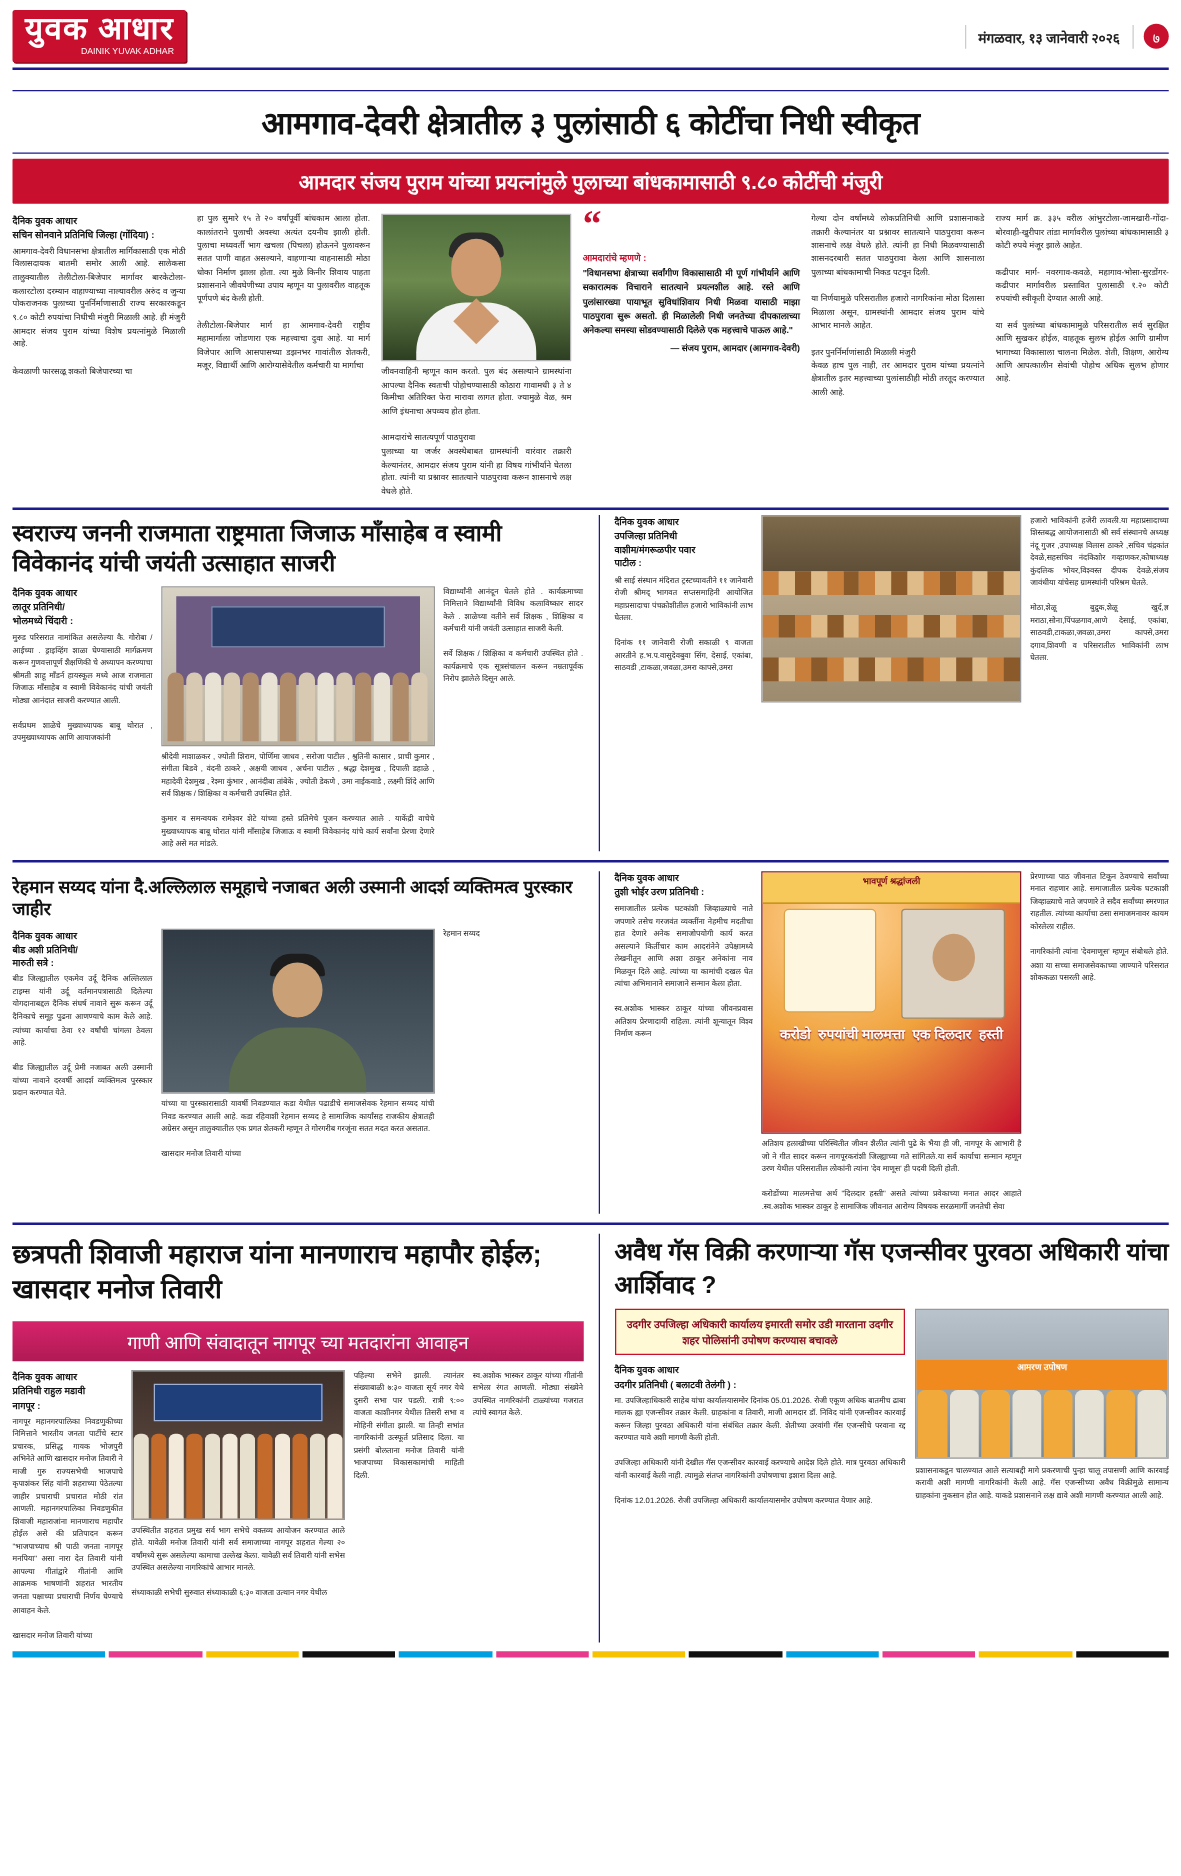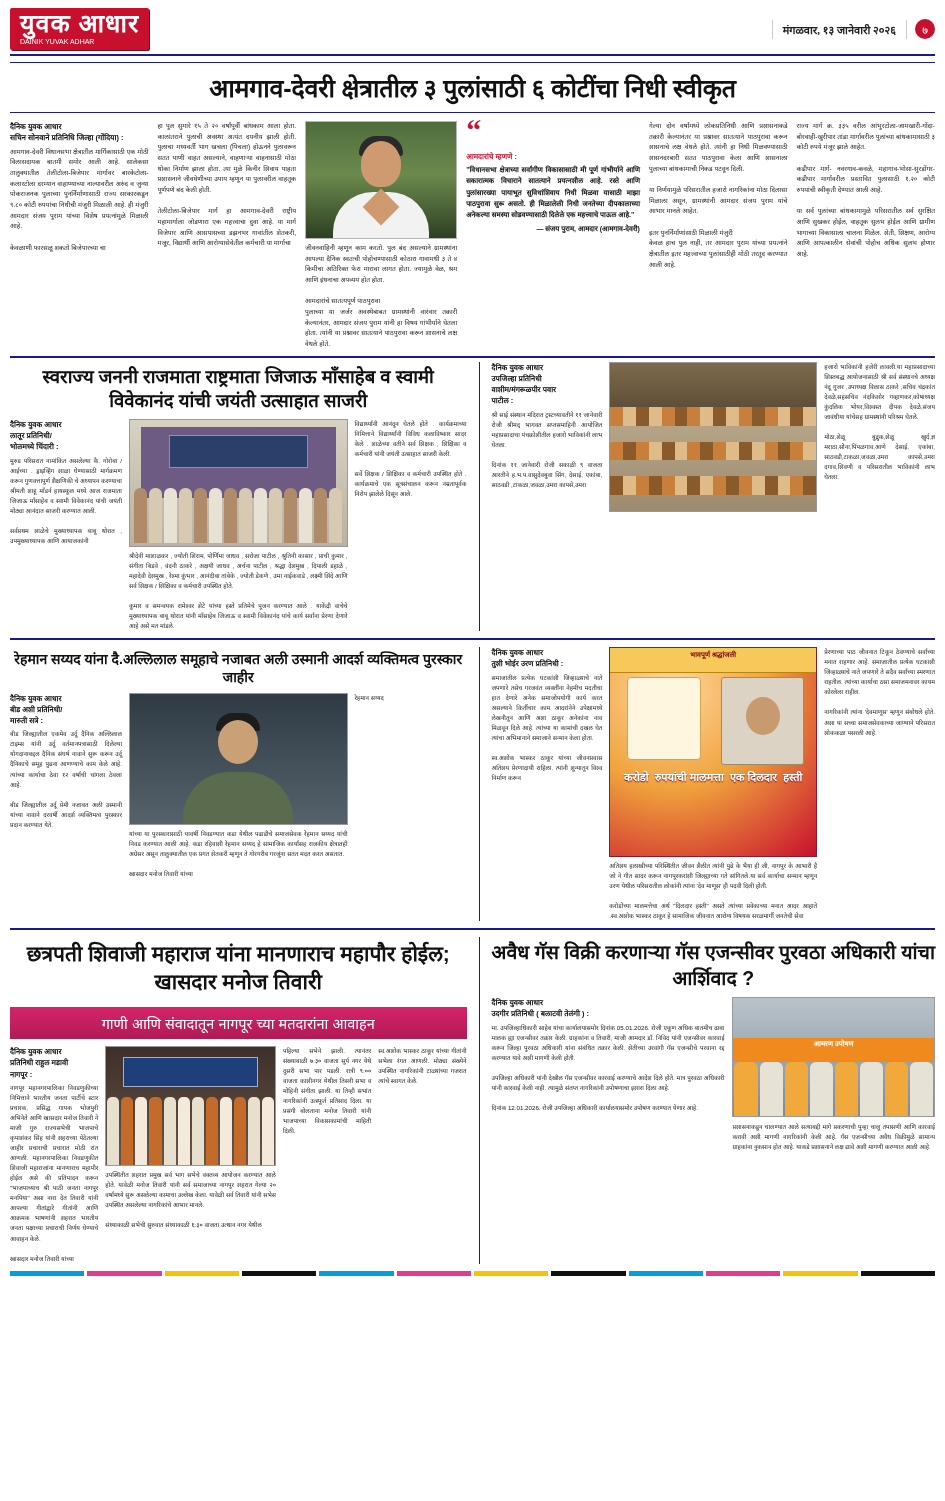--- a/index.html
+++ b/index.html
@@ -27,6 +27,7 @@
     border-bottom: 2px solid #1b1b8f;
     padding-bottom: 4px;
     height: 48px;
+    text-align: right;
   }
   .logo-box {
     background: #c8102e;

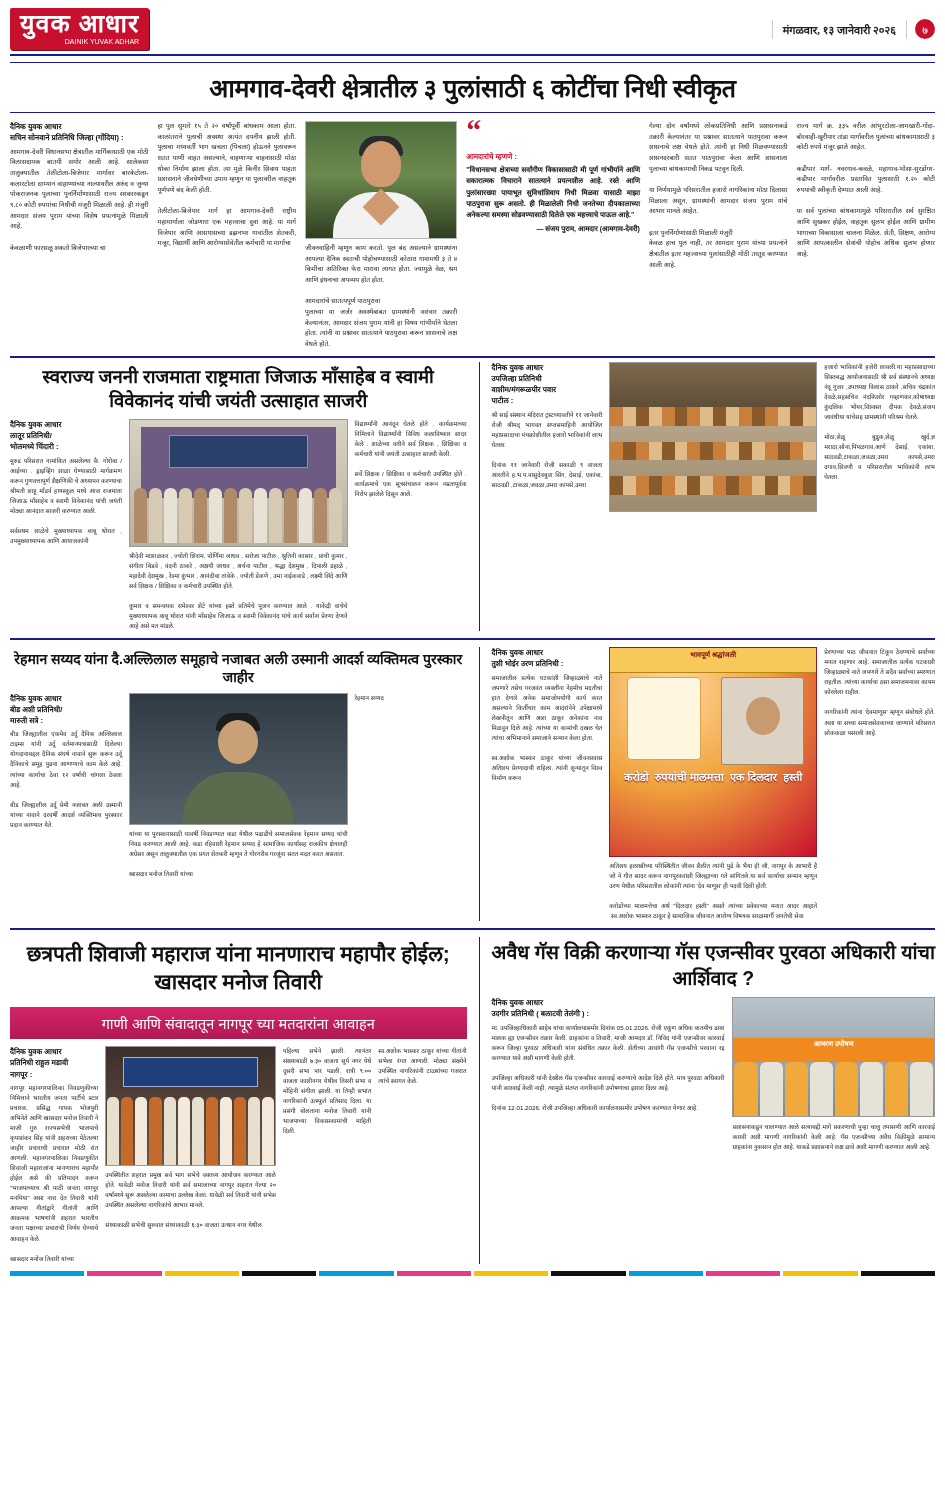--- a/index.html
+++ b/index.html
@@ -58,7 +58,7 @@
 
   
   .banner {
-    margin-top: 6px;
+    margin-top: 16px;
     border-top: 1px solid #1b1b8f;
     border-bottom: 1px solid #1b1b8f;
     padding: 7px 0 8px;

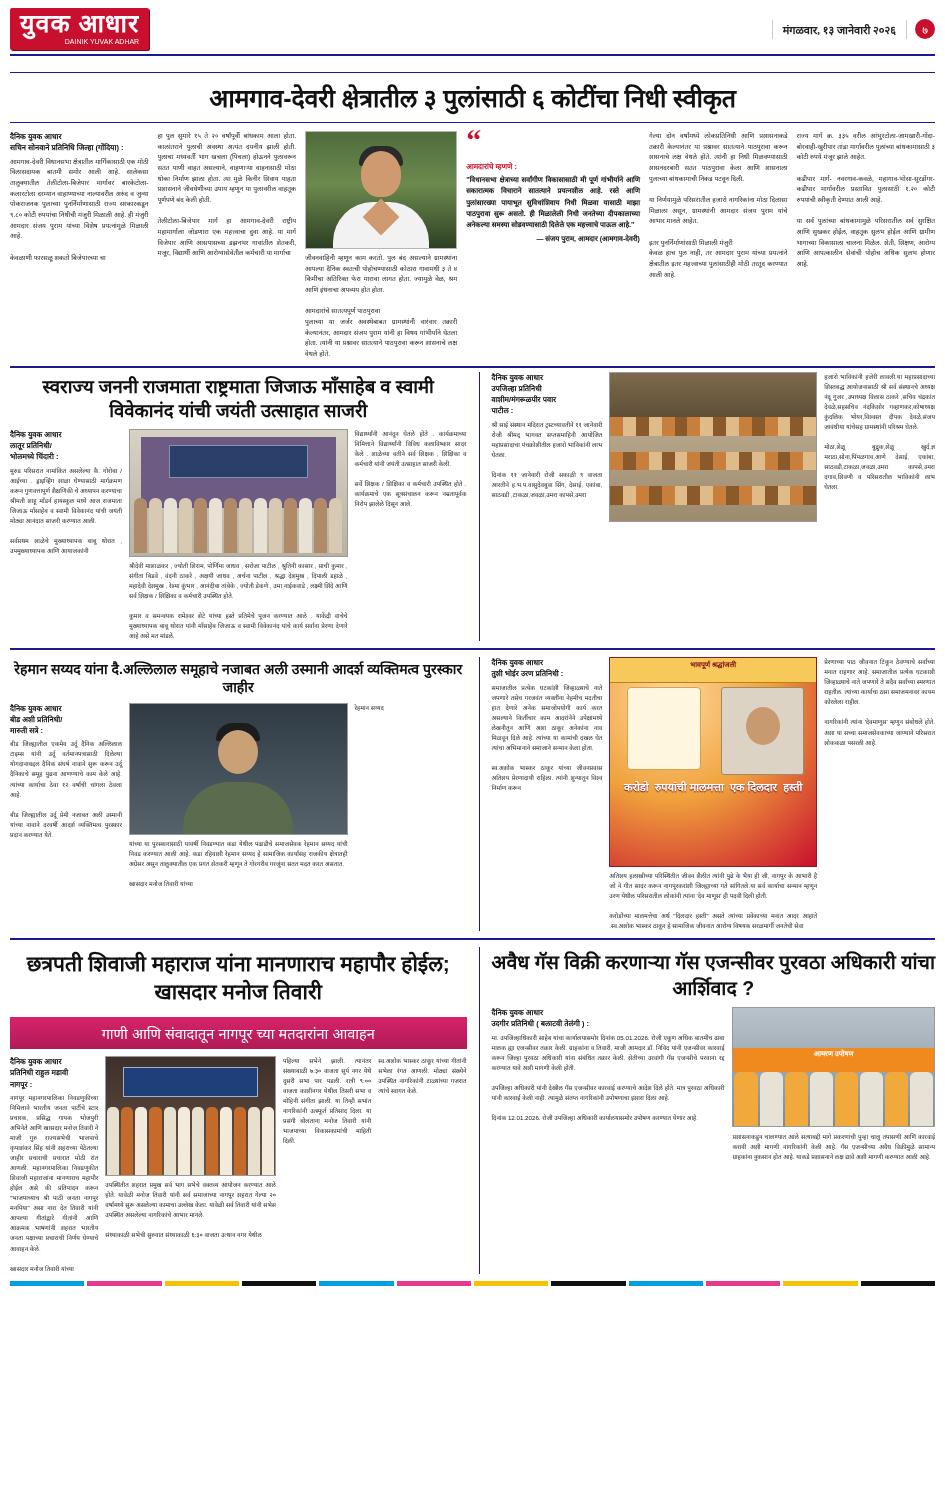--- a/index.html
+++ b/index.html
@@ -272,6 +272,7 @@
   <div class="banner">
     <h1>आमगाव-देवरी क्षेत्रातील ३ पुलांसाठी ६ कोटींचा निधी स्वीकृत</h1>
   </div>
+  <div class="subbanner">आमदार संजय पुराम यांच्या प्रयत्नांमुले पुलाच्या बांधकामासाठी ९.८० कोटींची मंजुरी</div>
 
   <div class="top-story">
     <div>

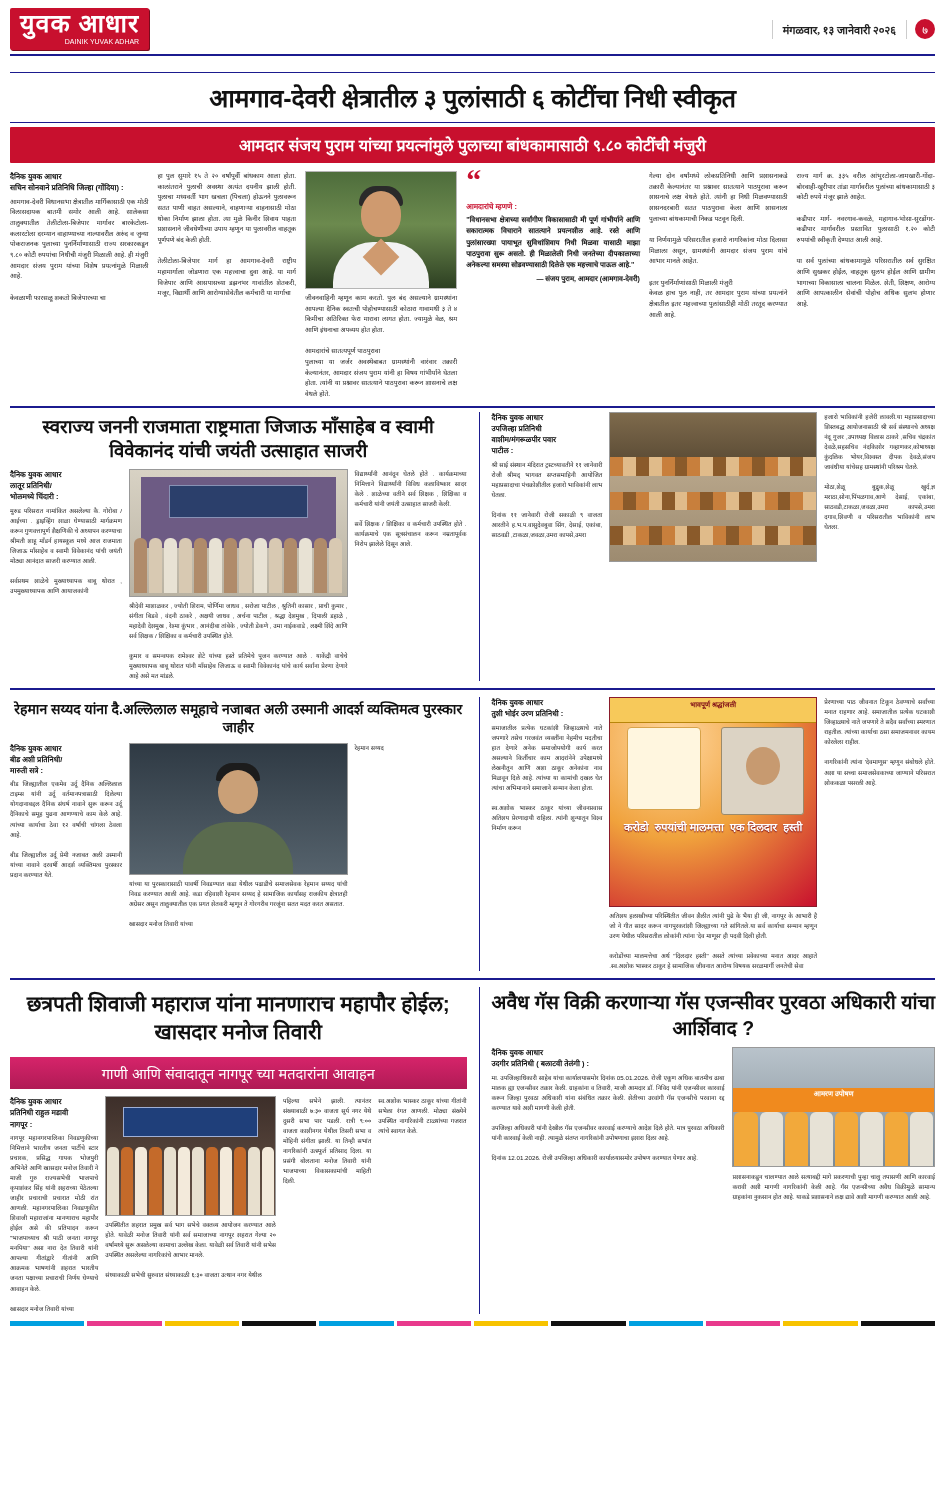--- a/index.html
+++ b/index.html
@@ -142,7 +142,6 @@
   .sec-head {
     font-size: 18.5px;
     font-weight: bold;
-    text-align: center;
     line-height: 1.3;
     color: #111;
     padding: 3px 0 6px;

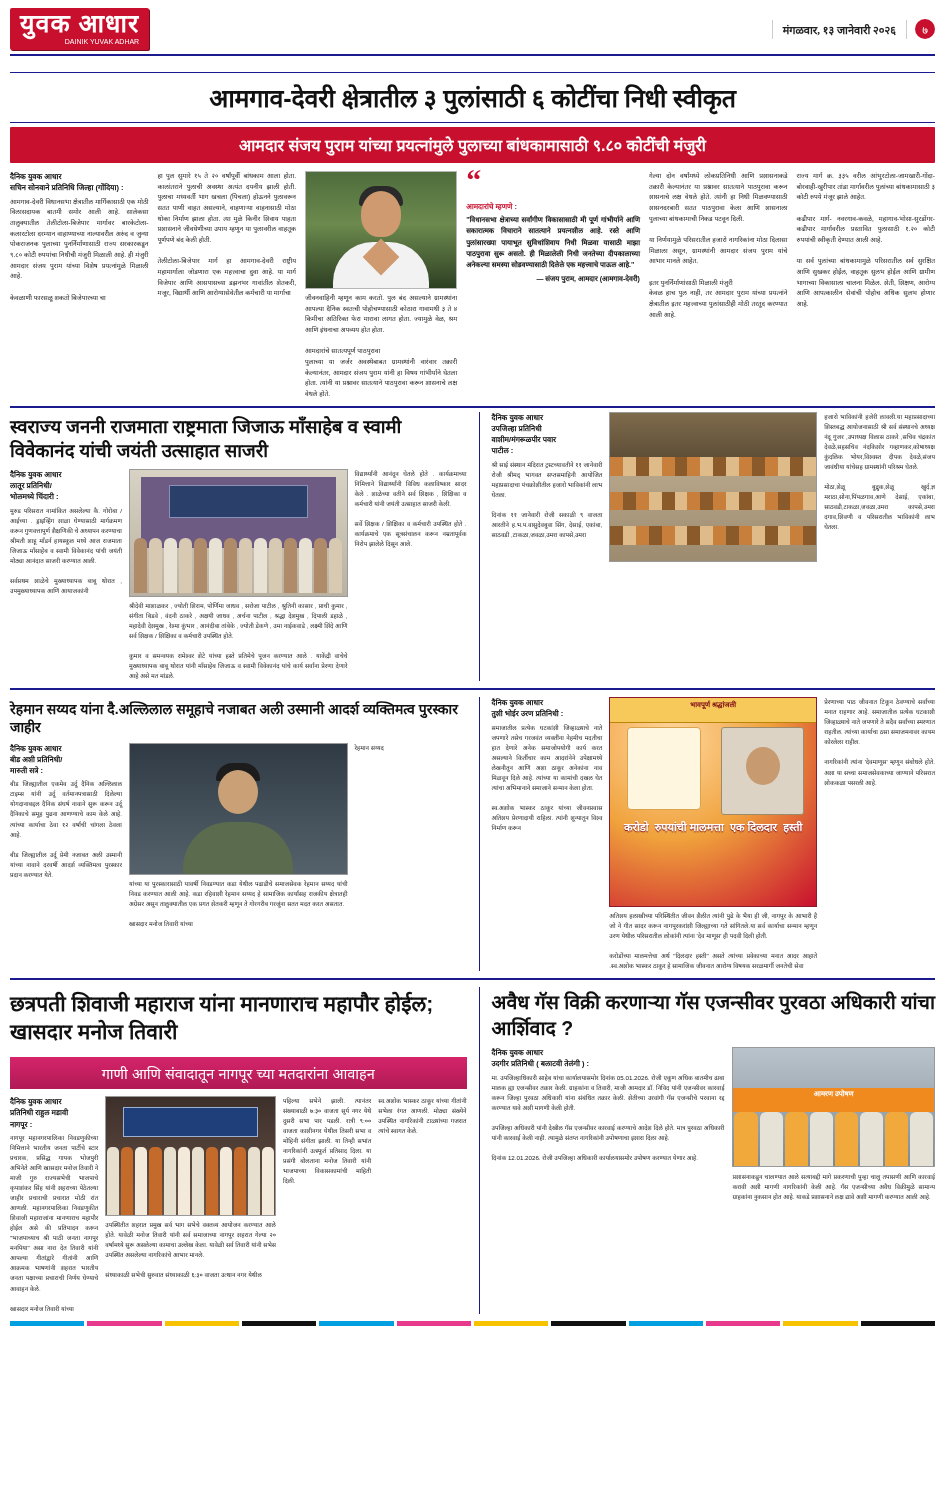--- a/index.html
+++ b/index.html
@@ -560,6 +560,7 @@
       <div class="sec-head sz2">अवैध गॅस विक्री करणाऱ्या गॅस एजन्सीवर पुरवठा अधिकारी यांचा आर्शिवाद ?</div>
       <div class="inner2" style="grid-template-columns: 1.15fr 1fr;">
         <div>
+          <div class="yellow-box">उदगीर उपजिल्हा अधिकारी कार्यालय इमारती समोर उडी मारताना उदगीर शहर पोलिसांनी उपोषण करण्यास बचावले</div>
           <div class="byline" style="white-space:pre-line">दैनिक युवक आधार
 उदगीर प्रतिनिधी ( बलाटवी तेलंगी ) :</div>
           <div class="body-text small" style="white-space:pre-line">मा. उपजिल्हाधिकारी साहेब यांचा कार्यालयासमोर दिनांक 05.01.2026. रोजी एकूण अधिक बातमीच ढाबा मालक ह्या एजन्सीवर तक्रार केली. ग्राहकांना व तिवारी, माजी आमदार डॉ. निविद यांनी एजन्सीवर कारवाई करून जिल्हा पुरवठा अधिकारी यांना संबंधित तक्रार केली. शेतीच्या उरवांगी गॅस एजन्सीचे परवाना रद्द करण्यात यावे अशी मागणी केली होती.

